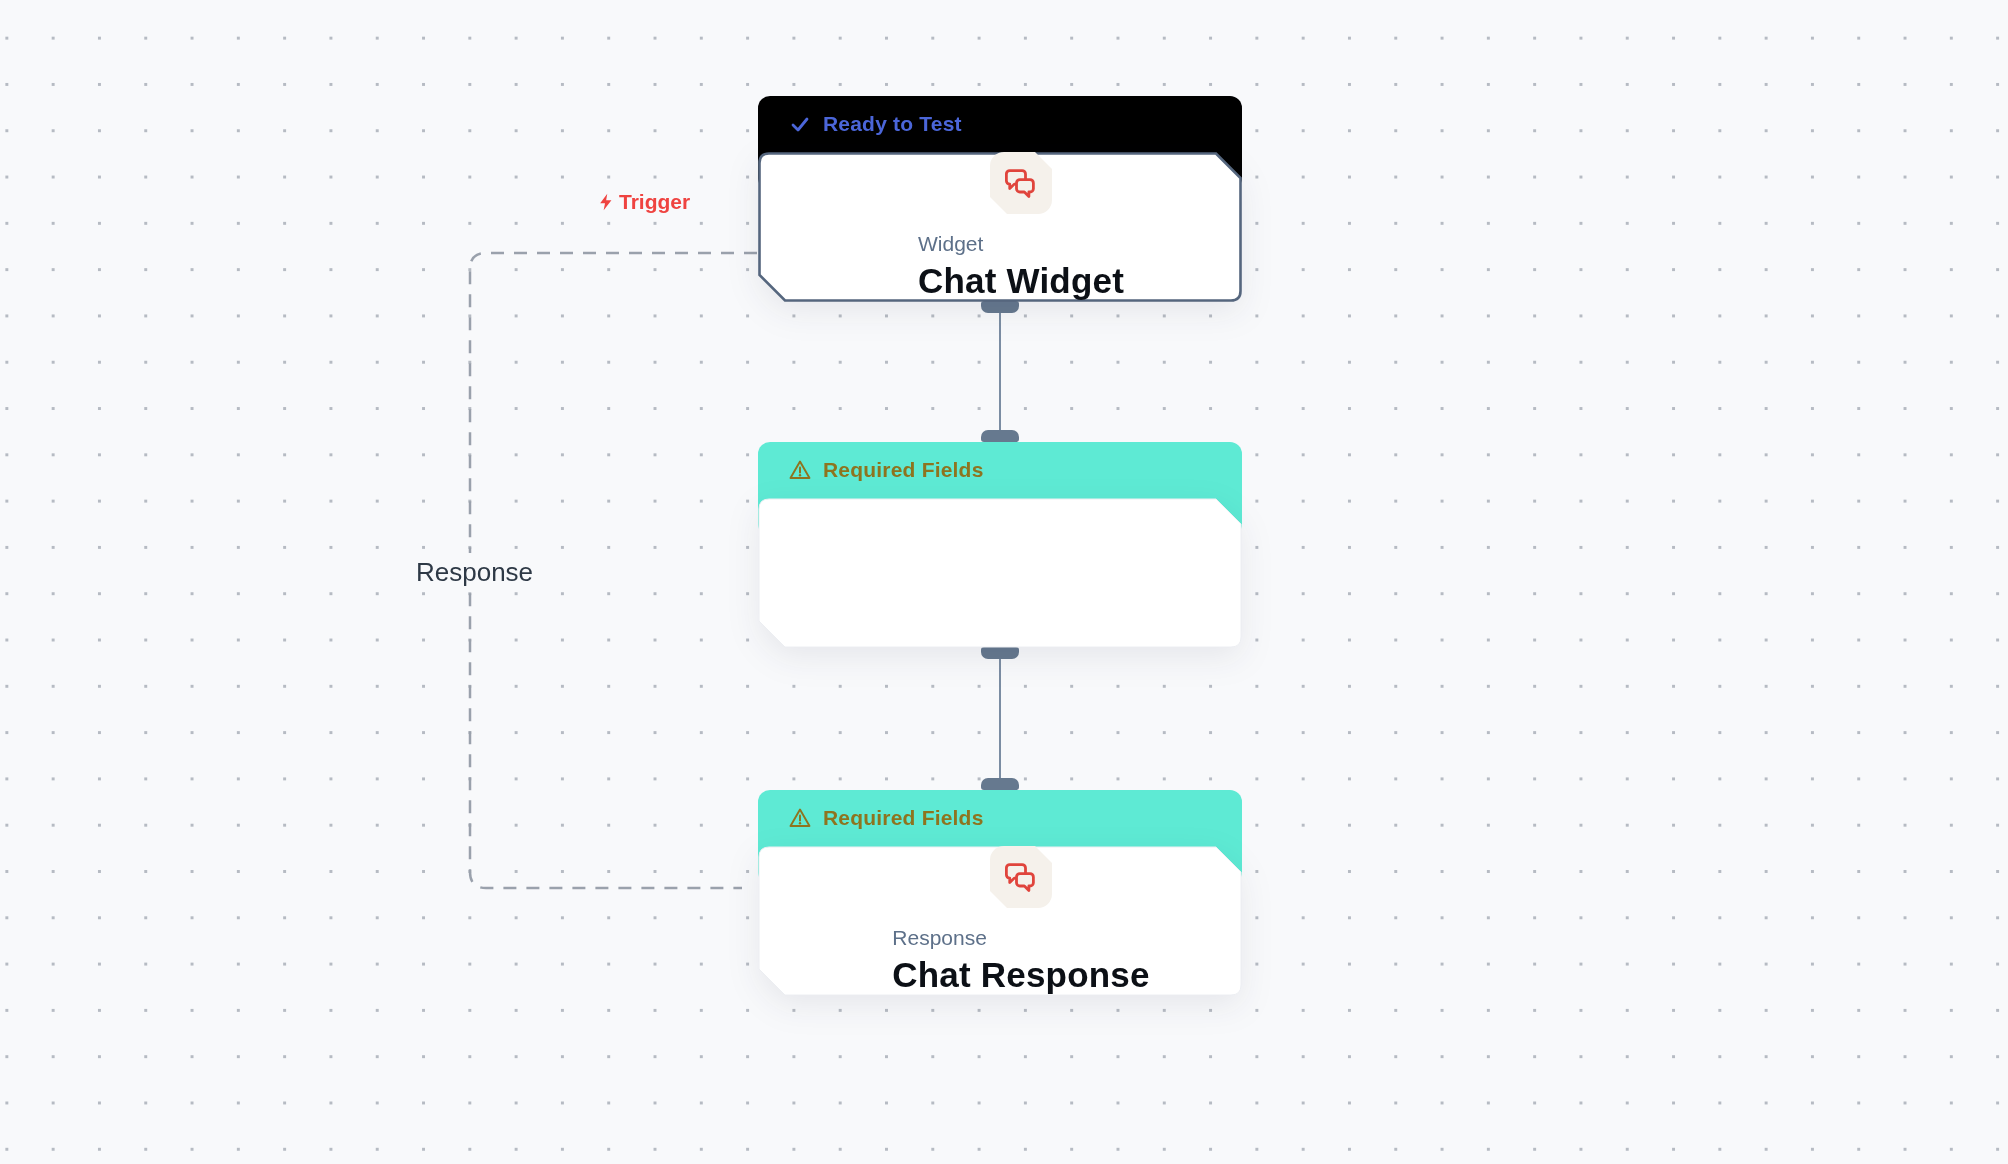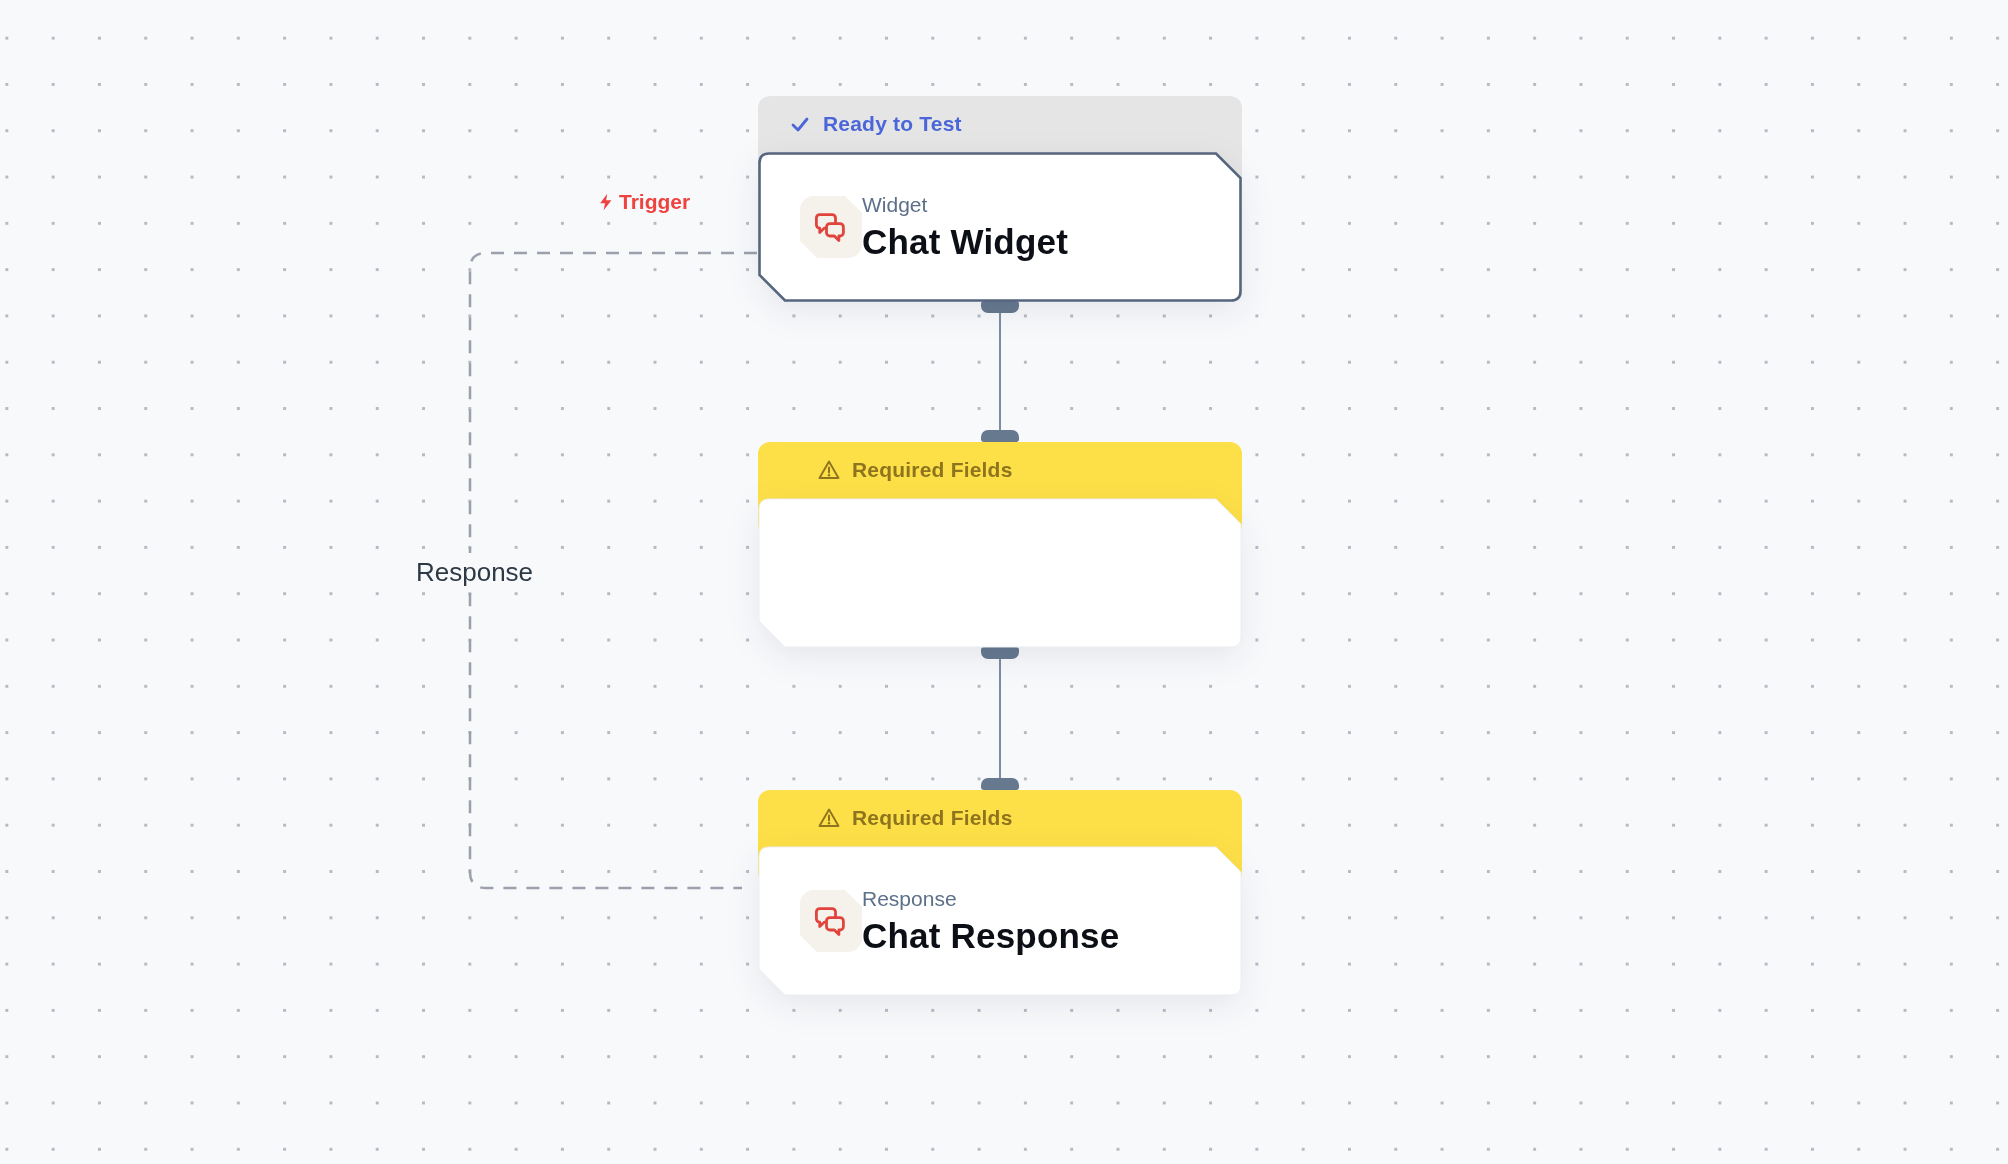--- a/index.html
+++ b/index.html
@@ -25,7 +25,7 @@
     position:absolute;left:0;top:0;right:0;height:94px;border-radius:12px;
   }
   .badge-row{height:56px;display:flex;align-items:center;padding-left:30px;gap:11px;}
-  .badge-blue{background:#e5e5e5;}
+  .badge-blue{background:#000000;}
   .badge-yellow{background:#fde047;padding-left:29px;}
   .badge-text{font-size:21px;font-weight:700;letter-spacing:.2px;}
   .badge-blue .badge-text{color:#4b66d9;}

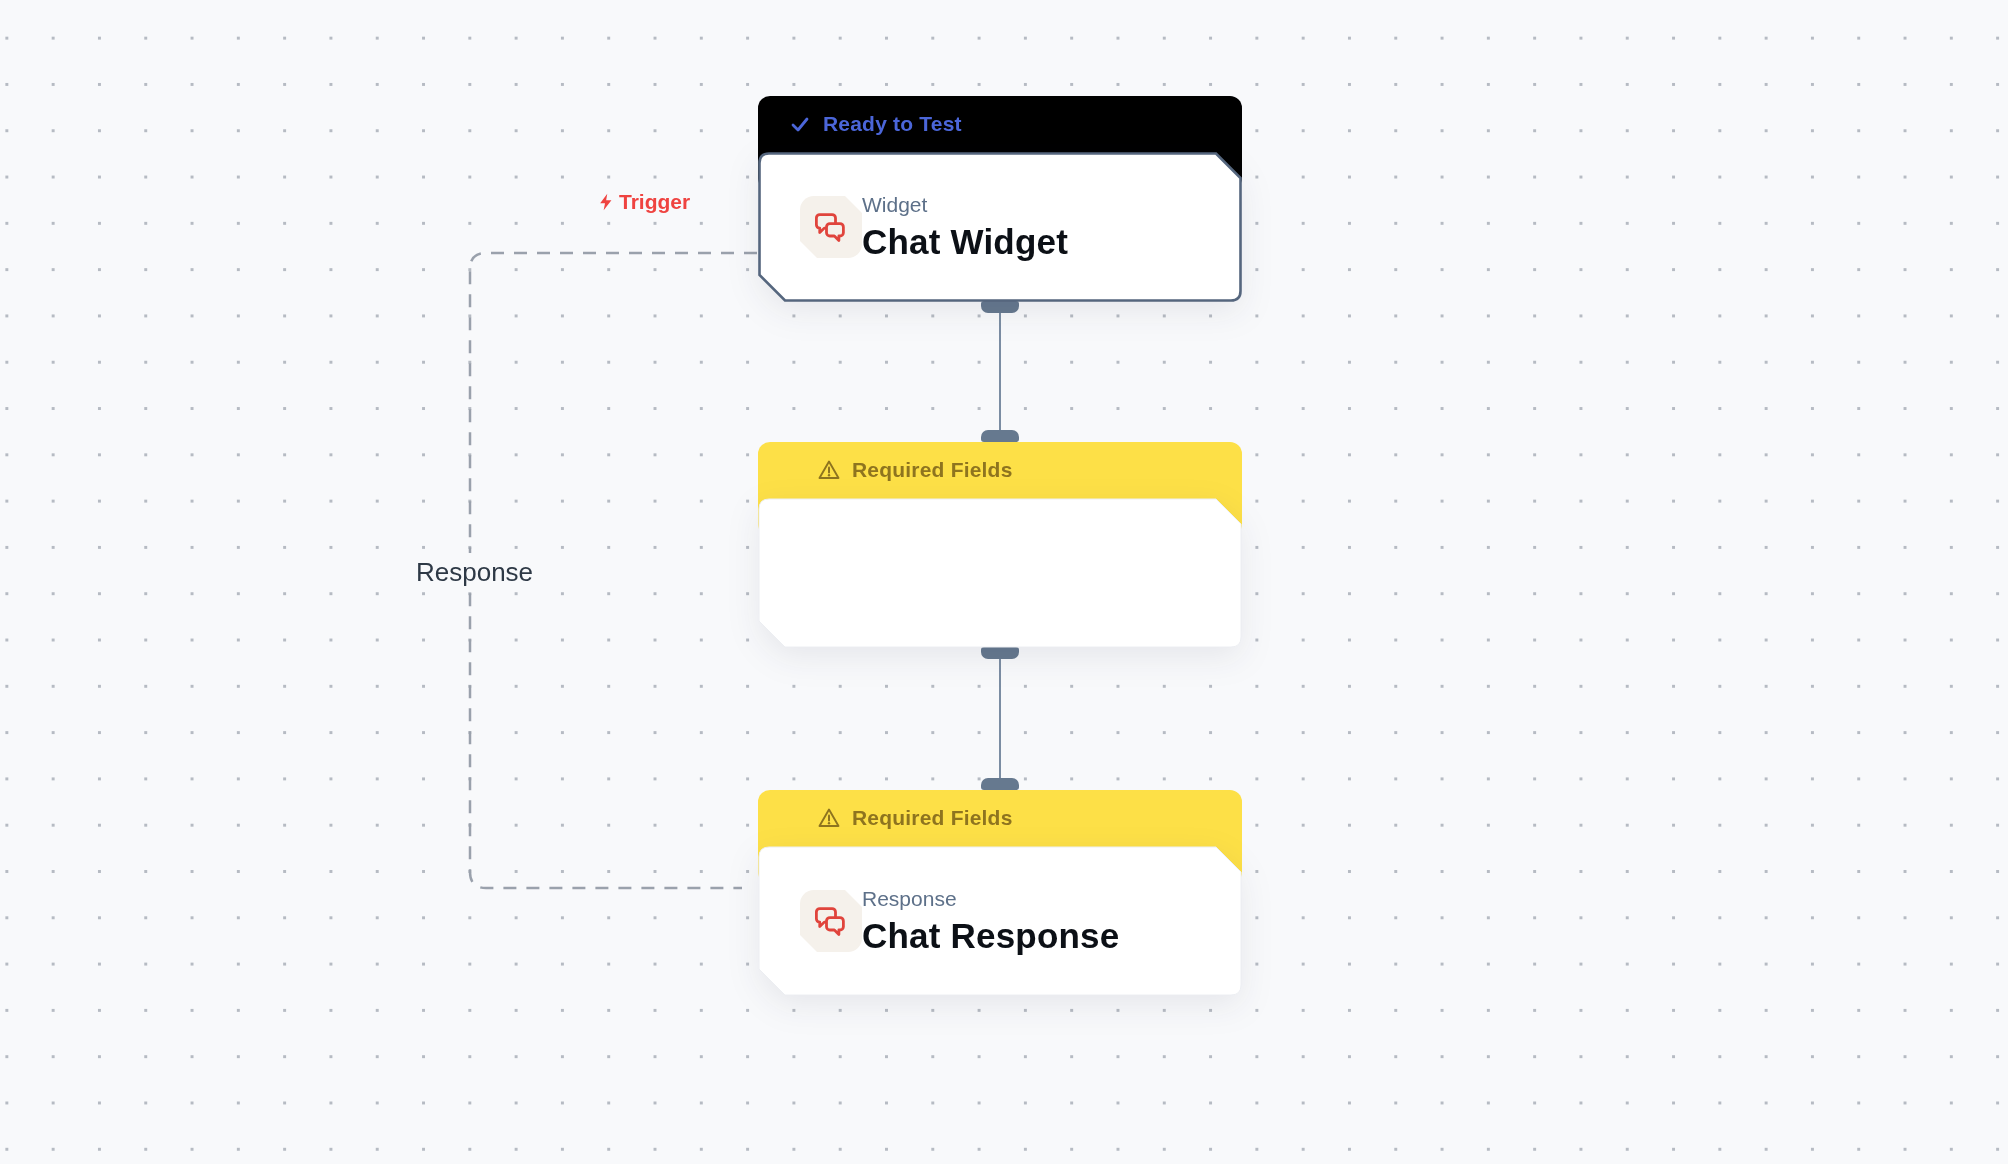--- a/index.html
+++ b/index.html
@@ -33,7 +33,7 @@
   svg.card{position:absolute;left:0;top:56px;filter:drop-shadow(0 10px 16px rgba(20,30,55,.08));}
   .card-content{
     position:absolute;left:0;top:56px;width:100%;height:150px;
-    display:flex;align-items:center;padding-left:42px;box-sizing:border-box;
+    display:flex;align-items:center;padding-left:42px;gap:18px;box-sizing:border-box;flex-direction:column;
   }
   .tile{
     width:62px;height:62px;flex:0 0 62px;display:flex;align-items:center;justify-content:center;

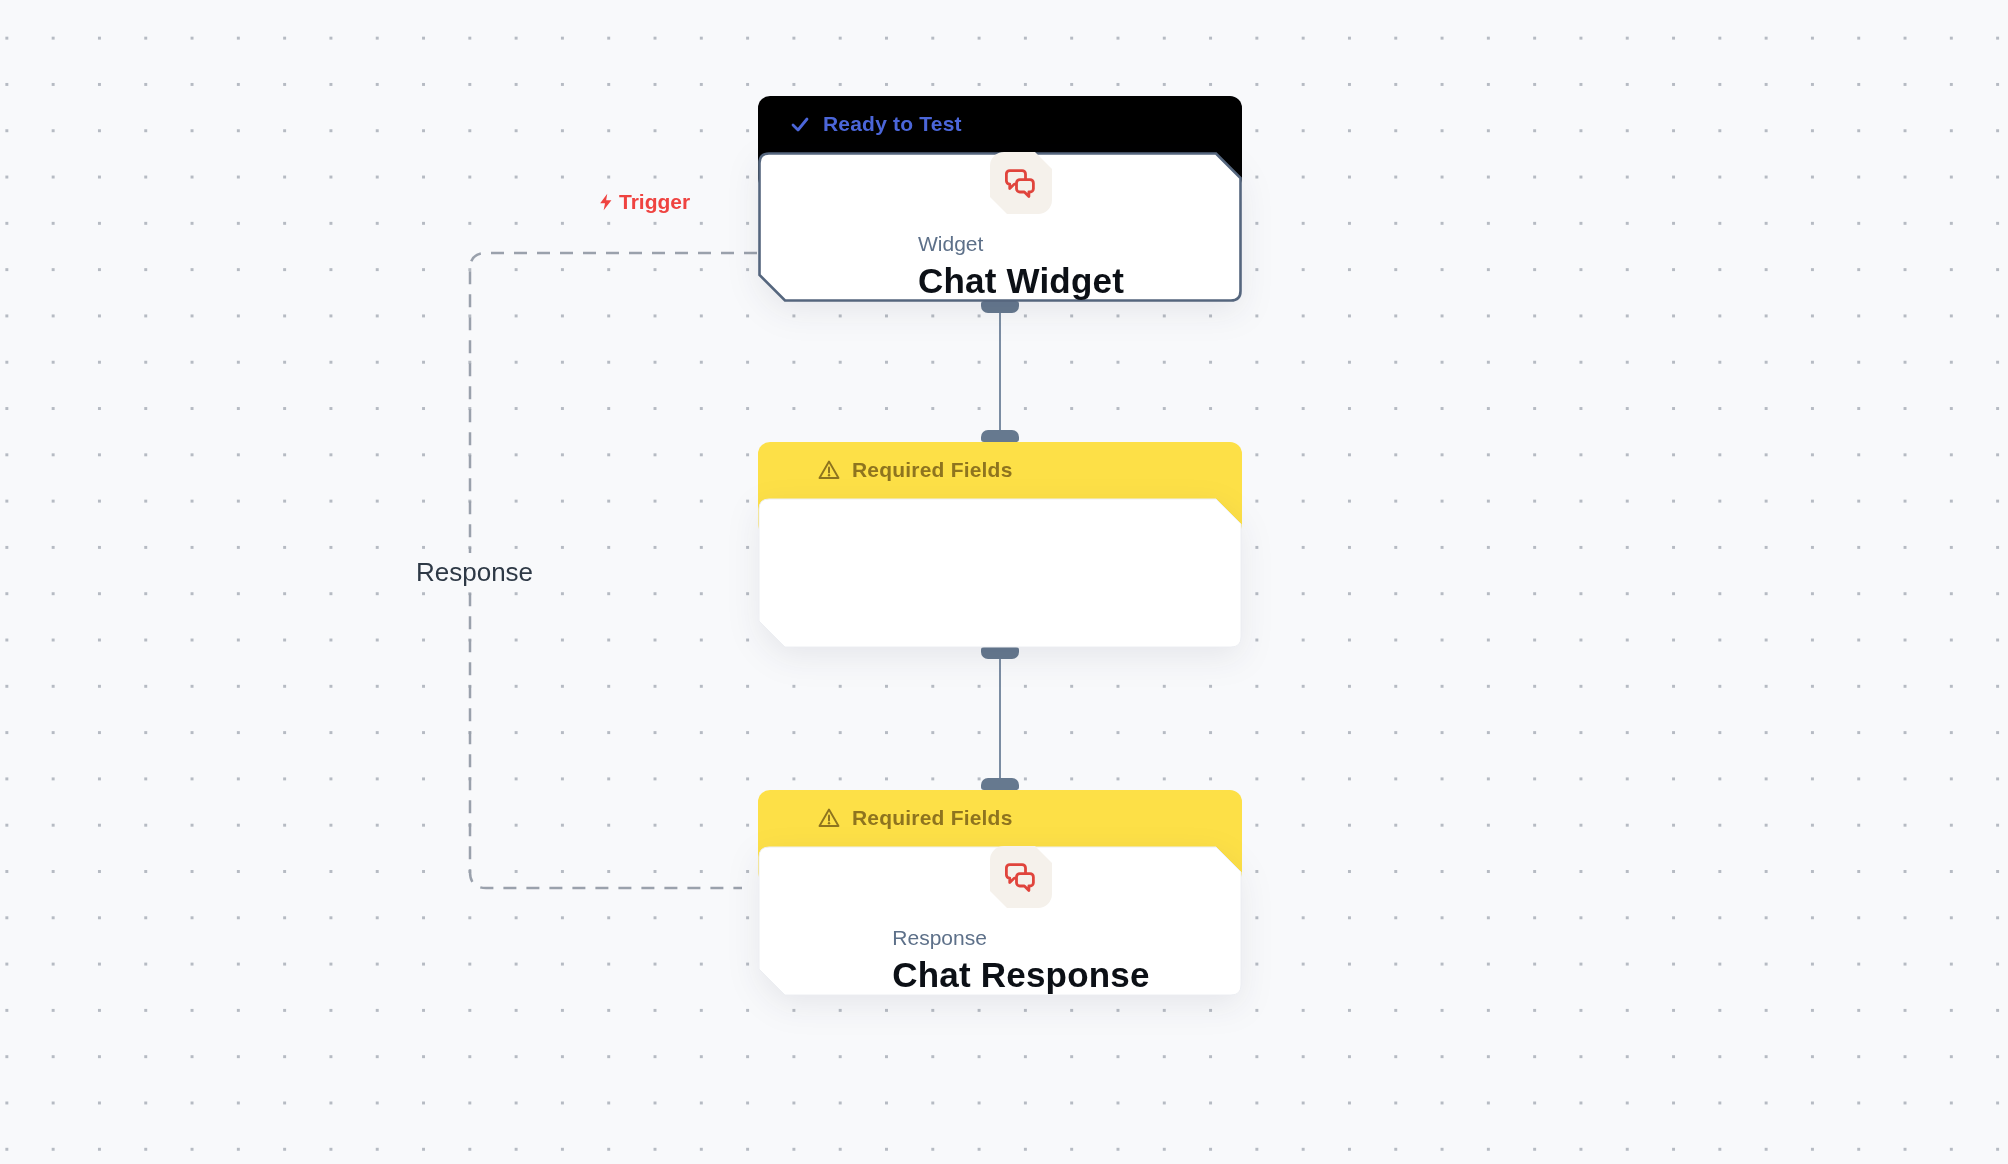--- a/index.html
+++ b/index.html
@@ -26,7 +26,7 @@
   }
   .badge-row{height:56px;display:flex;align-items:center;padding-left:30px;gap:11px;}
   .badge-blue{background:#000000;}
-  .badge-yellow{background:#fde047;padding-left:29px;}
+  .badge-yellow{background:#5eead4;}
   .badge-text{font-size:21px;font-weight:700;letter-spacing:.2px;}
   .badge-blue .badge-text{color:#4b66d9;}
   .badge-yellow .badge-text{color:#8e741f;}

